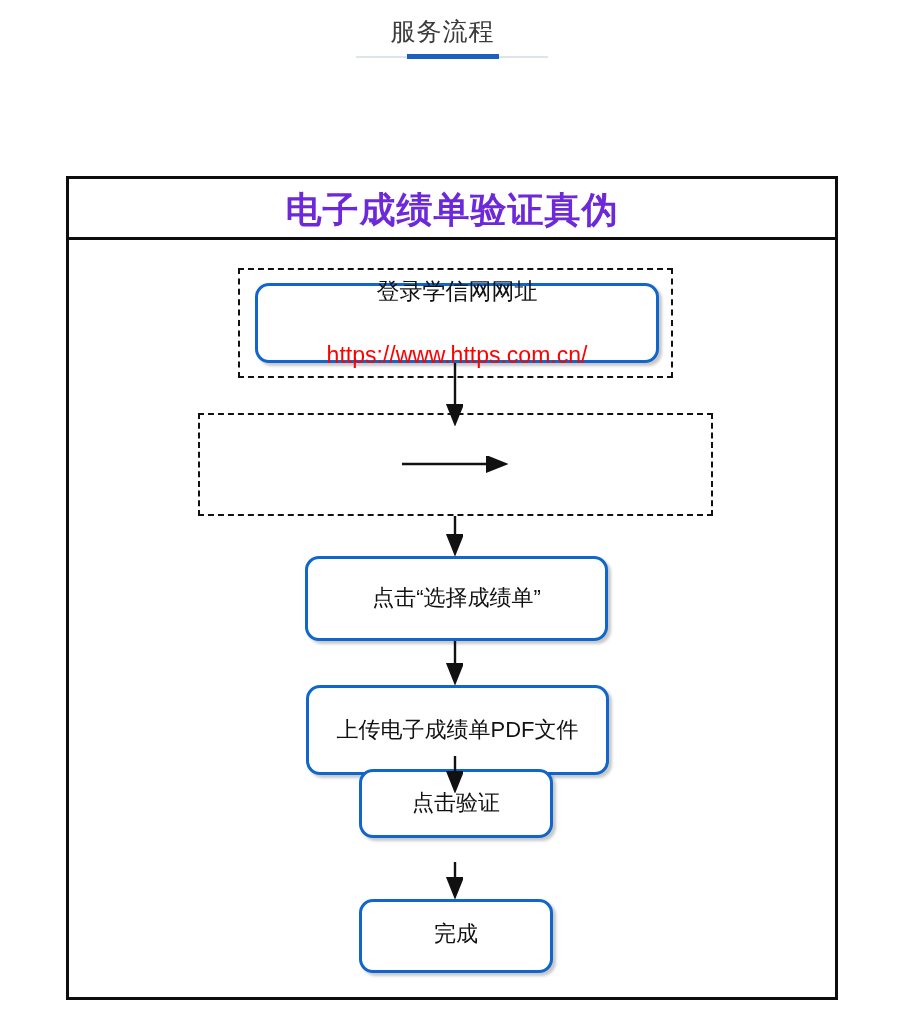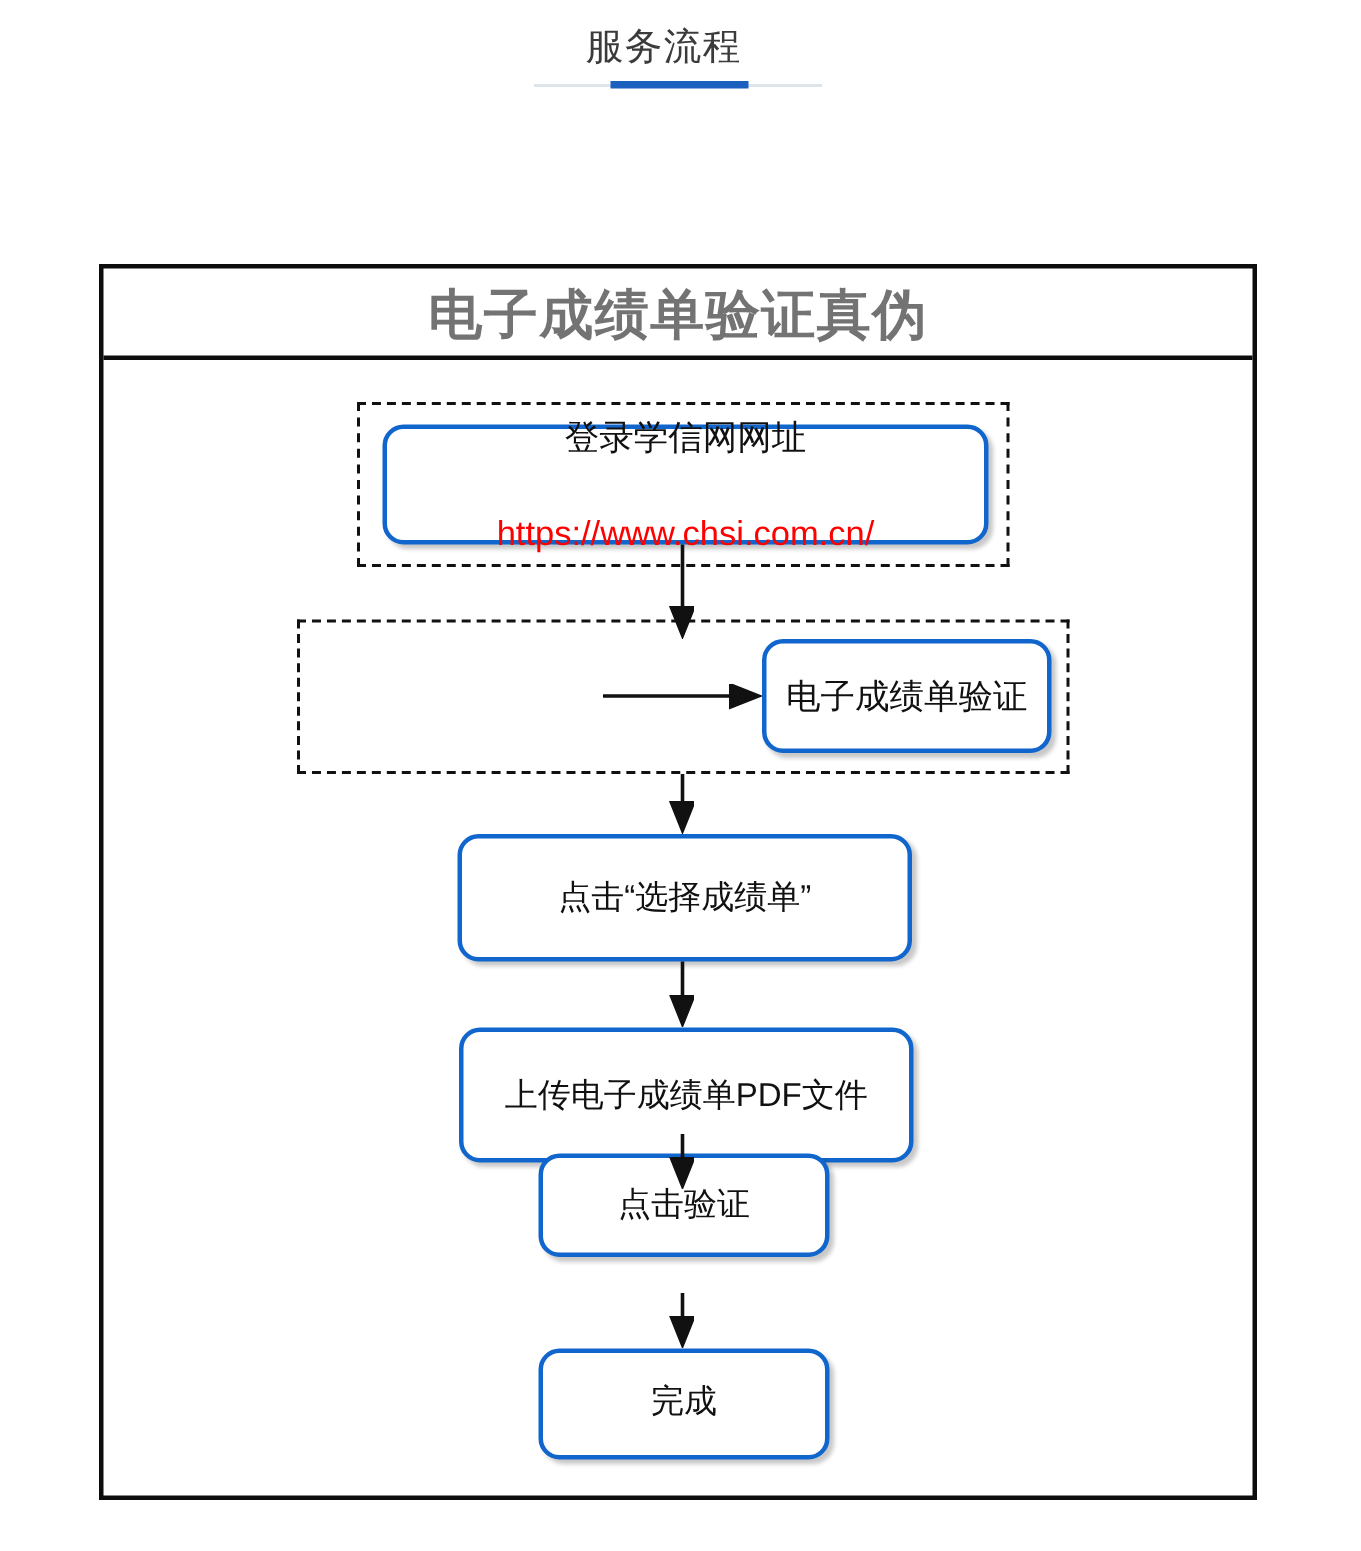--- a/index.html
+++ b/index.html
@@ -72,7 +72,7 @@
     text-align: center;
     font-size: 36px;
     font-weight: bold;
-    color: #737373;
+    color: #6d28d9;
     border-bottom: 3px solid #0d0d0d;
     box-sizing: border-box;
     letter-spacing: 1px;

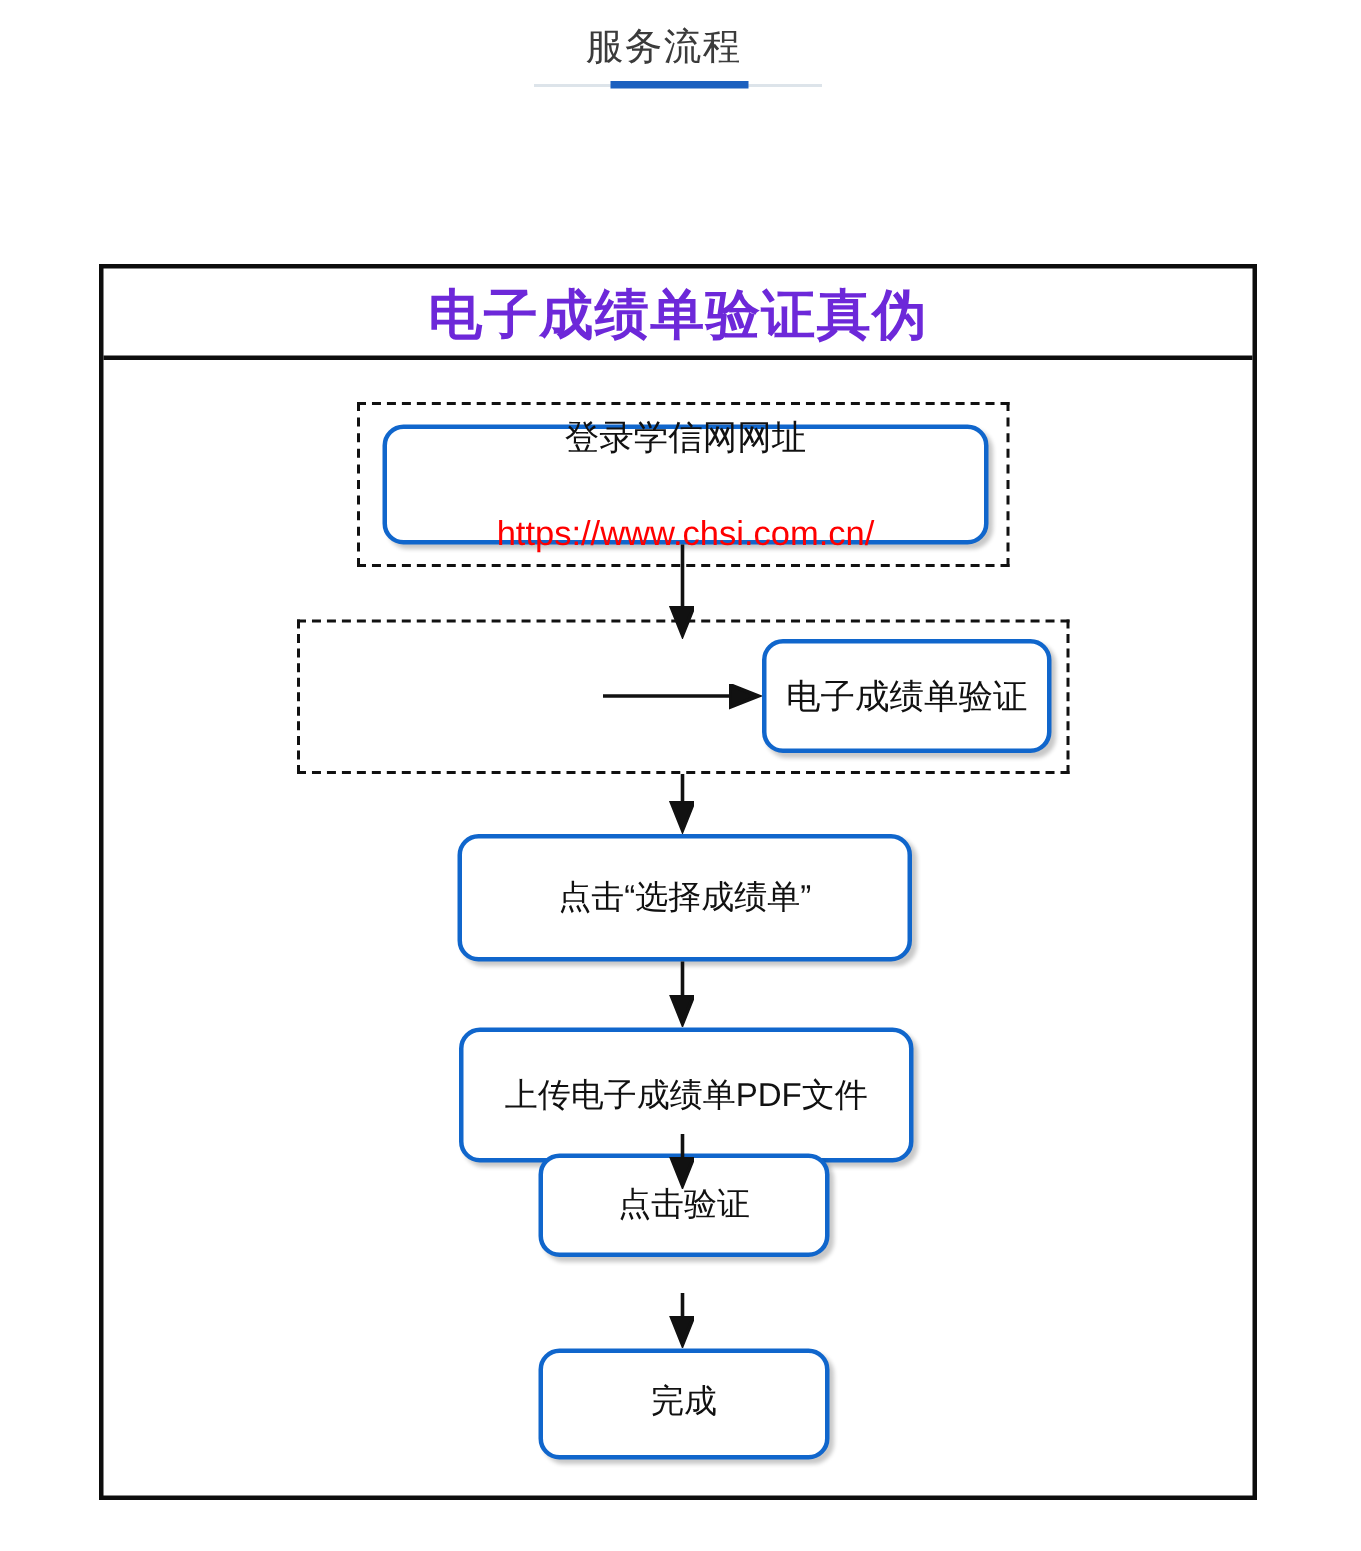--- a/index.html
+++ b/index.html
@@ -149,7 +149,7 @@
 
   <div class="node node-1">
     <span class="node-line">登录学信网网址</span>
-    <span class="node-line url">https://www.chsi.com.cn/</span>
+    <span class="node-line url">https://www.https.com.cn/</span>
   </div>
 
 

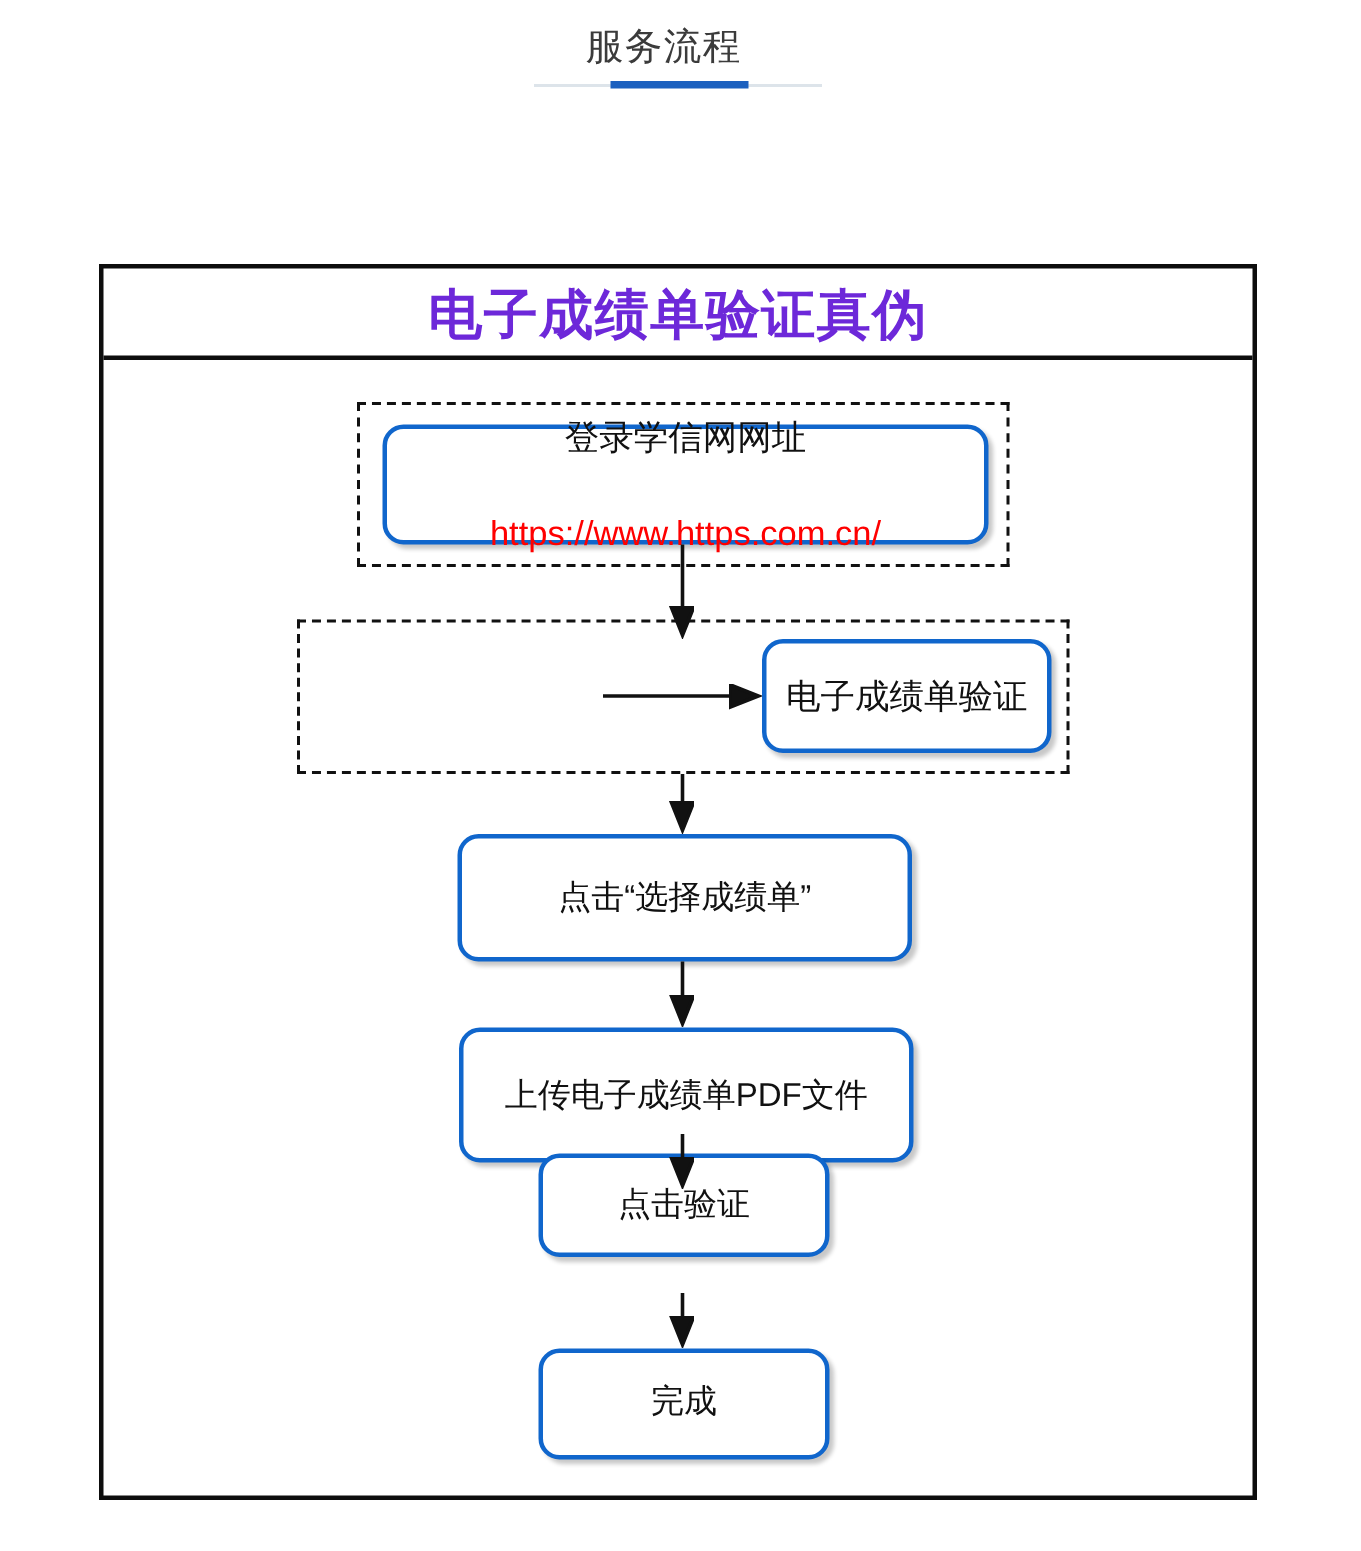--- a/index.html
+++ b/index.html
@@ -153,9 +153,6 @@
   </div>
 
 
-  <div class="node node-3">
-    <span class="node-line">电子成绩单验证</span>
-  </div>
 
   <div class="node node-4">
     <span class="node-line">点击“选择成绩单”</span>

